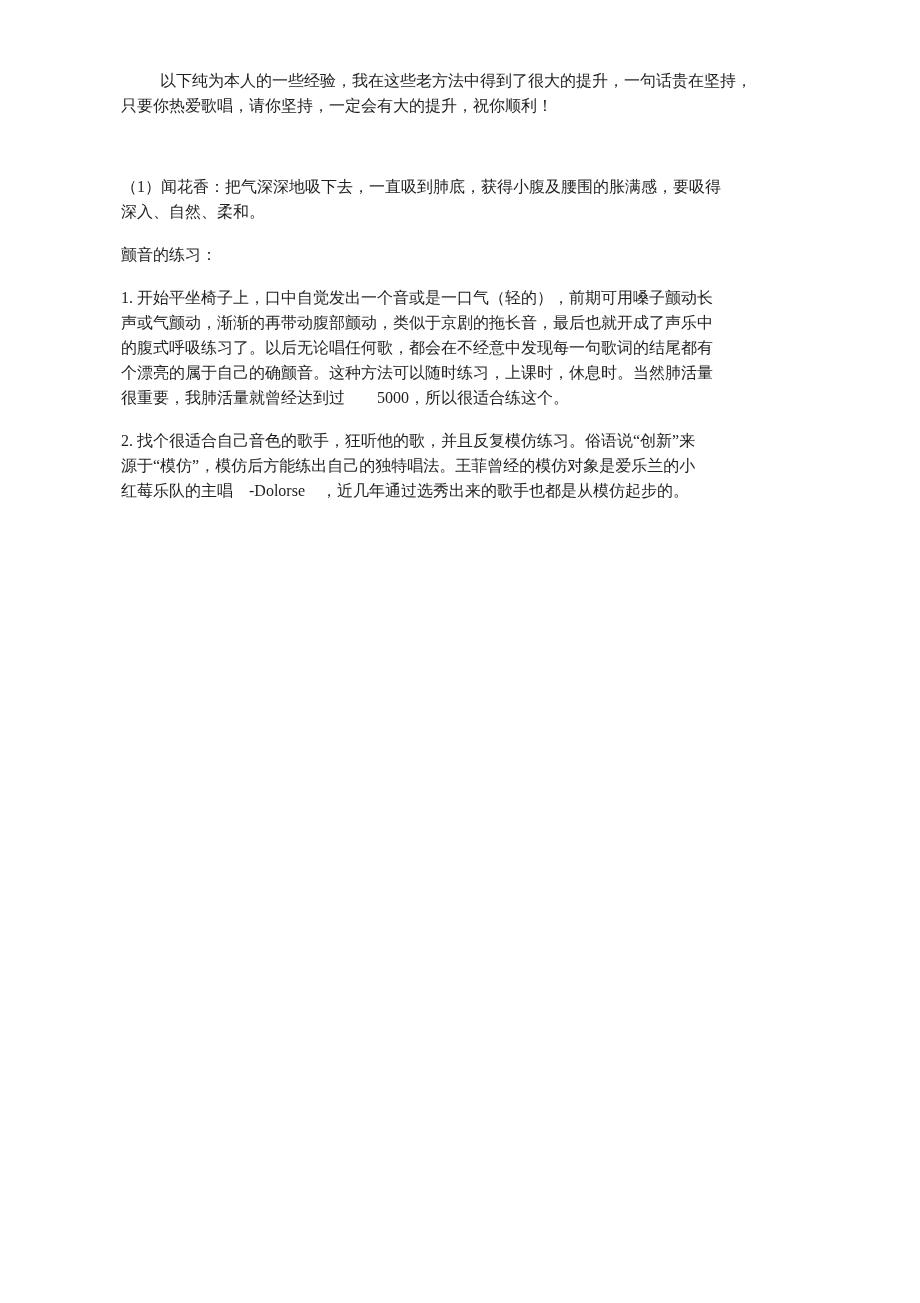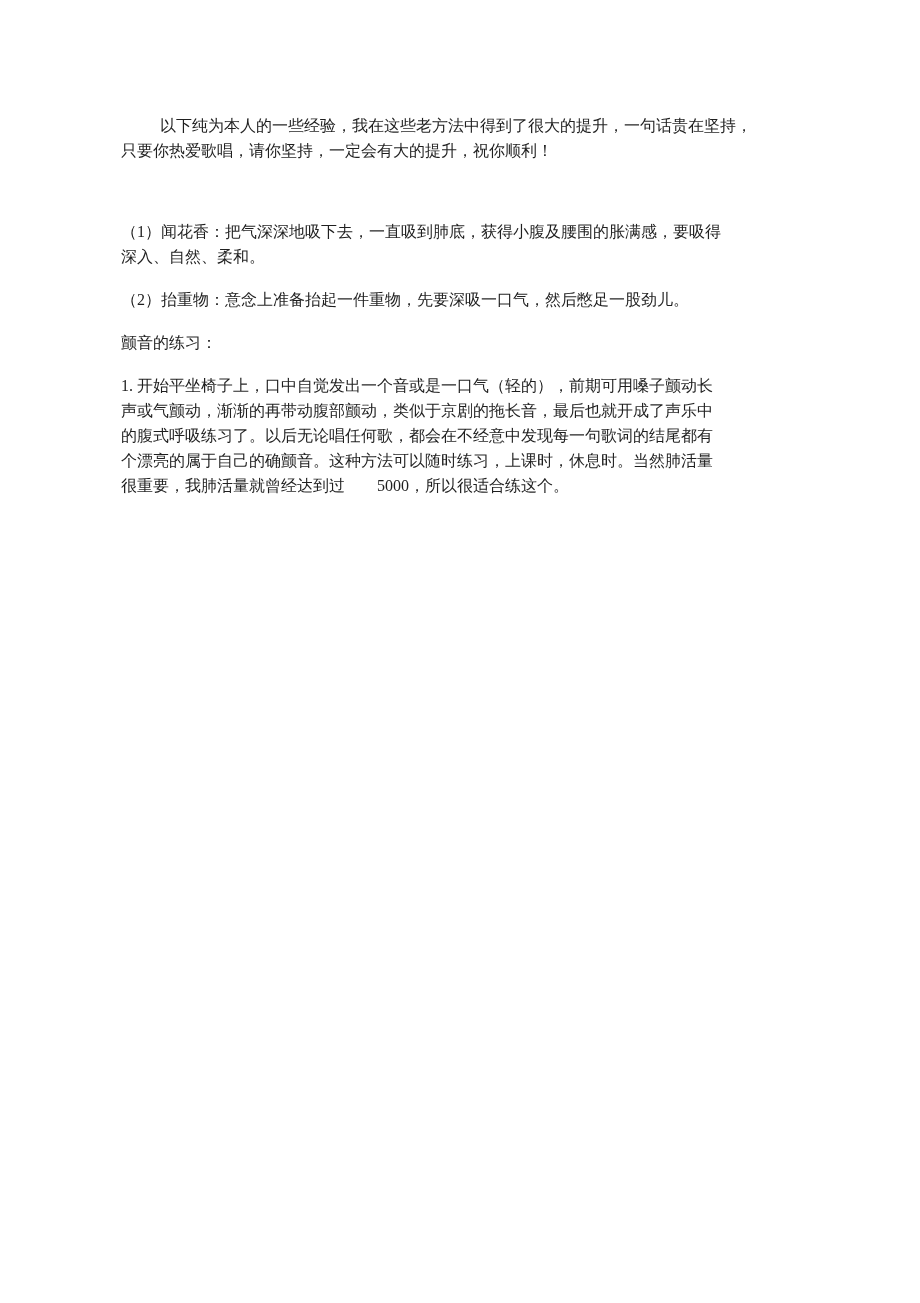--- a/index.html
+++ b/index.html
@@ -15,10 +15,10 @@
   }
   .doc {
     position: absolute;
-    top: 0;
+    top: 8px;
     left: 121px;
     width: 745px;
-    padding-top: 113px;
+    padding-top: 60px;
     color: #1f1f1f;
     font-size: 16px;
     line-height: 25px;

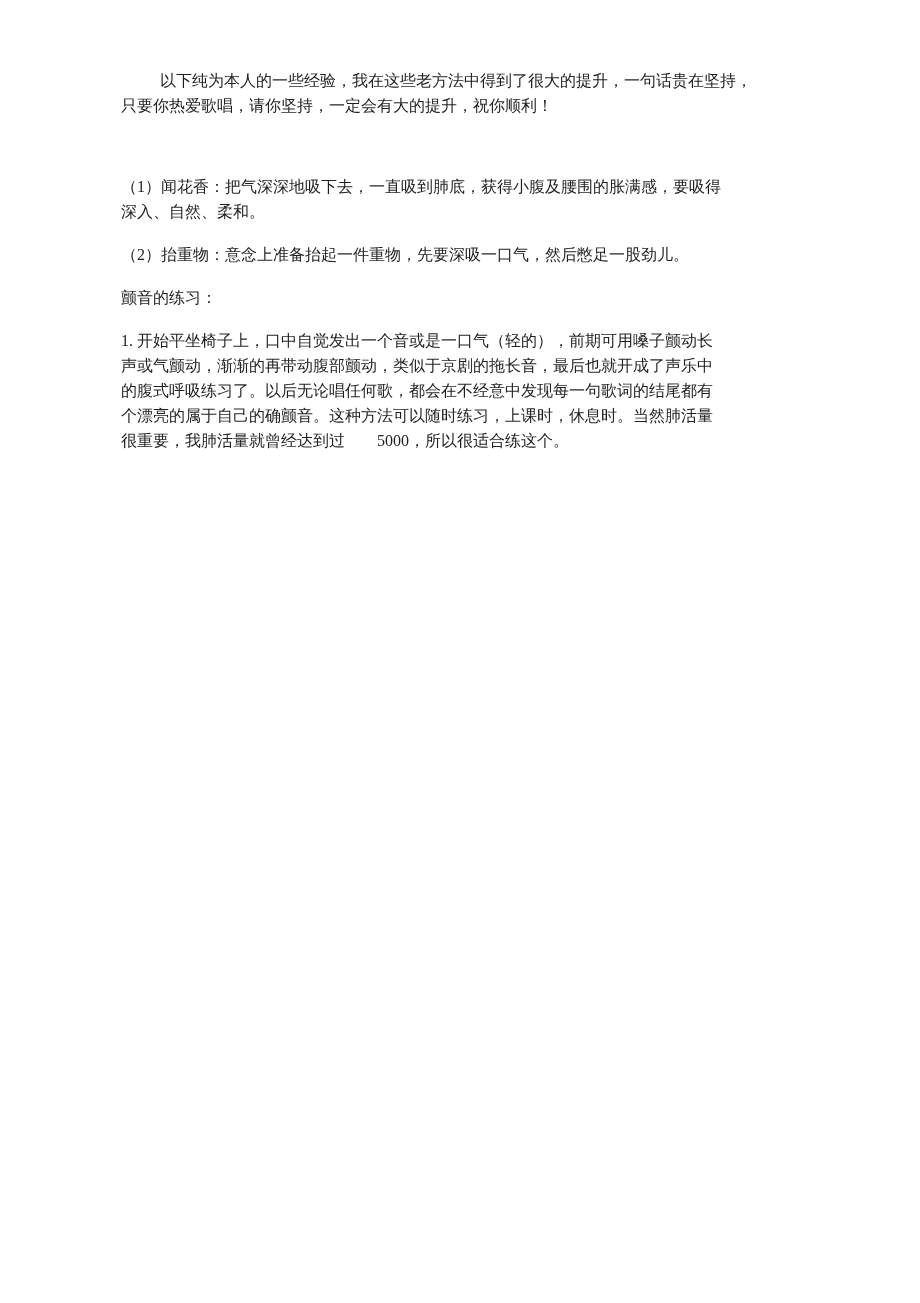--- a/index.html
+++ b/index.html
@@ -50,7 +50,6 @@
   <p class="para">（1）闻花香：把气深深地吸下去，一直吸到肺底，获得小腹及腰围的胀满感，要吸得
 深入、自然、柔和。</p>
 
-  <p class="para">（2）抬重物：意念上准备抬起一件重物，先要深吸一口气，然后憋足一股劲儿。</p>
 
 
 

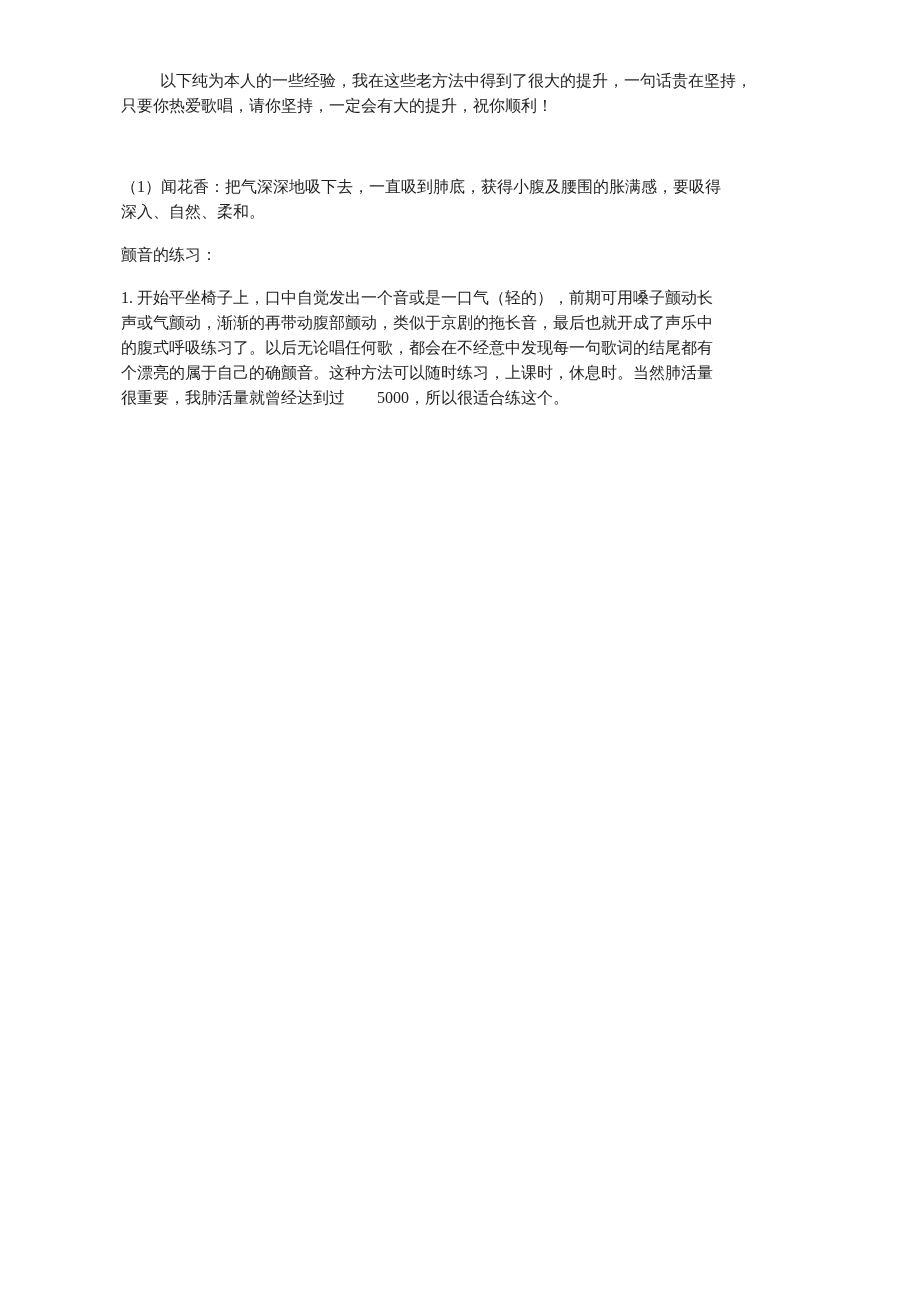--- a/index.html
+++ b/index.html
@@ -61,6 +61,9 @@
 个漂亮的属于自己的确颤音。这种方法可以随时练习，上课时，休息时。当然肺活量
 很重要，我肺活量就曾经达到过　　5000，所以很适合练这个。</p>
 
+  <p class="para">2. 找个很适合自己音色的歌手，狂听他的歌，并且反复模仿练习。俗语说“创新”来
+源于“模仿”，模仿后方能练出自己的独特唱法。王菲曾经的模仿对象是爱乐兰的小
+红莓乐队的主唱　-Dolorse　，近几年通过选秀出来的歌手也都是从模仿起步的。</p>
 
 </div>
 

